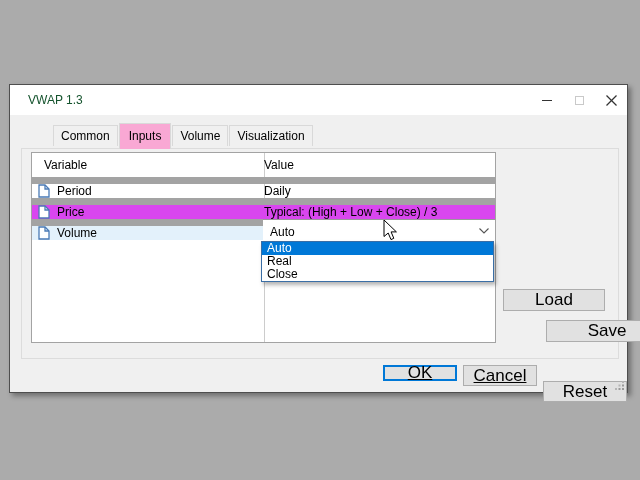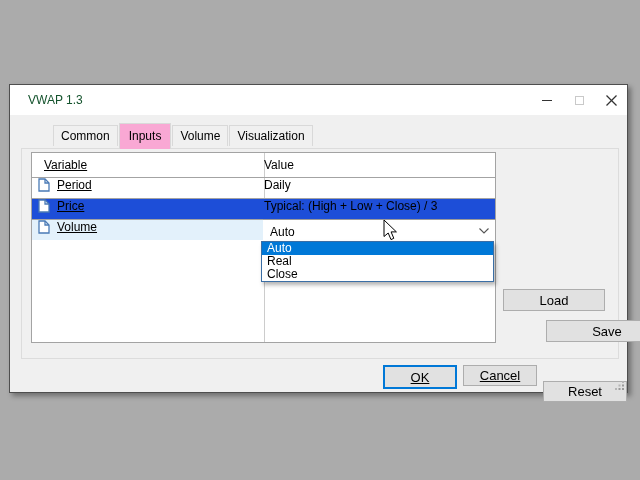--- a/index.html
+++ b/index.html
@@ -57,7 +57,7 @@
   .trow  { height:21px; display:flex; align-items:flex-start; border-top:1px solid #a3a3a3; position:relative; }
   .trow.alt { background:#1d4ed8; }
   .trow.sel { background:#e3f1fb; }
-  .cell-var { width:232px; display:flex; align-items:center; padding-left:6px; overflow:hidden;text-decoration:underline; }
+  .cell-var { width:232px; display:flex; align-items:center; padding-left:6px; overflow:hidden; }
   .thead .cell-var { padding-left:12px; }
   .cell-val { flex:1; overflow:hidden; white-space:nowrap; }
   .doc-icon { width:12px; height:14px; margin-right:7px; flex:0 0 auto; }

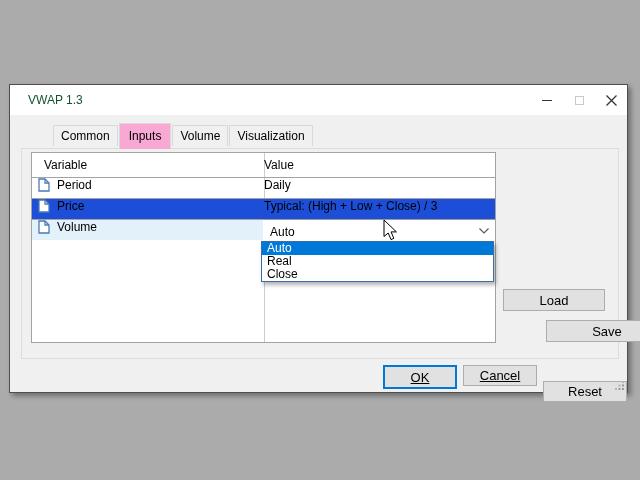--- a/index.html
+++ b/index.html
@@ -54,7 +54,7 @@
   }
   .col-divider { position:absolute; left:232px; top:0; bottom:0; width:1px; background:#cccccc; }
   .thead { height:24px; display:flex; align-items:center; position:relative; }
-  .trow  { height:21px; display:flex; align-items:flex-start; border-top:1px solid #a3a3a3; position:relative; }
+  .trow  { height:21px; display:flex; align-items:flex-start; border-top:7px solid #a3a3a3; position:relative; }
   .trow.alt { background:#1d4ed8; }
   .trow.sel { background:#e3f1fb; }
   .cell-var { width:232px; display:flex; align-items:center; padding-left:6px; overflow:hidden; }

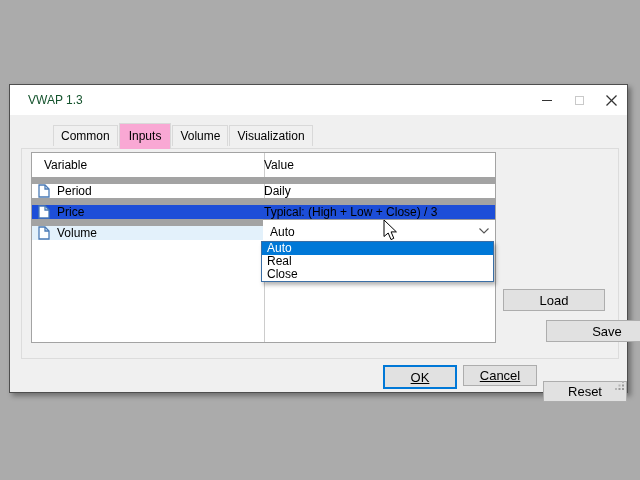--- a/index.html
+++ b/index.html
@@ -55,7 +55,7 @@
   .col-divider { position:absolute; left:232px; top:0; bottom:0; width:1px; background:#cccccc; }
   .thead { height:24px; display:flex; align-items:center; position:relative; }
   .trow  { height:21px; display:flex; align-items:flex-start; border-top:7px solid #a3a3a3; position:relative; }
-  .trow.alt { background:#1d4ed8; }
+  .trow.alt { background:#d946ef; }
   .trow.sel { background:#e3f1fb; }
   .cell-var { width:232px; display:flex; align-items:center; padding-left:6px; overflow:hidden; }
   .thead .cell-var { padding-left:12px; }

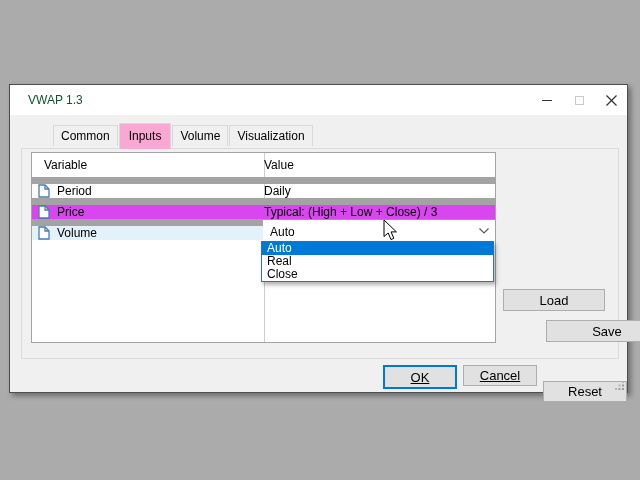--- a/index.html
+++ b/index.html
@@ -83,7 +83,7 @@
   
   .win-btn {
     position:absolute; background:#e1e1e1; border:1px solid #adadad;
-    display:flex; align-items:center; justify-content:center; font-size:13px;text-align:center;
+    display:flex; align-items:center; justify-content:center; font-size:17px;text-align:center;
   }
   .btn-load  { left:493px; top:204px; width:102px; height:22px; }
   .btn-save  { left:493px; top:235px; width:122px; height:22px;margin-left:43px; }

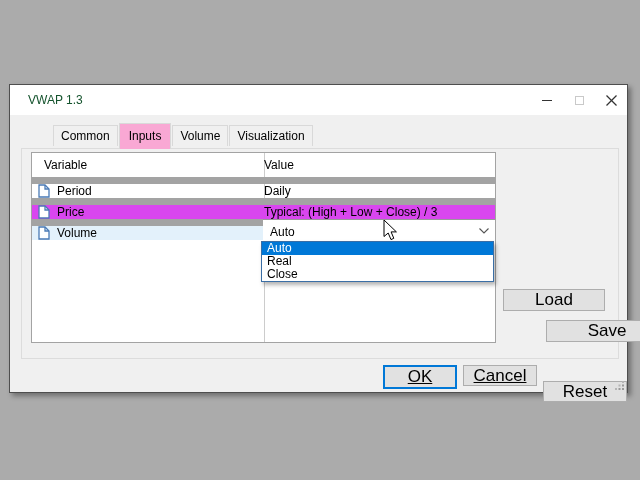--- a/index.html
+++ b/index.html
@@ -87,7 +87,7 @@
   }
   .btn-load  { left:493px; top:204px; width:102px; height:22px; }
   .btn-save  { left:493px; top:235px; width:122px; height:22px;margin-left:43px; }
-  .btn-ok    { left:373px; top:280px; width:74px;  height:24px; border:2px solid #0078d7;text-decoration:underline; }
+  .btn-ok    { left:373px; top:280px; width:74px;  height:16px; border:2px solid #0078d7;text-decoration:underline; }
   .btn-cancel{ left:453px; top:280px; width:74px;  height:21px;text-decoration:underline; }
   .btn-reset { left:533px; top:296px; width:84px;  height:21px; }
 

